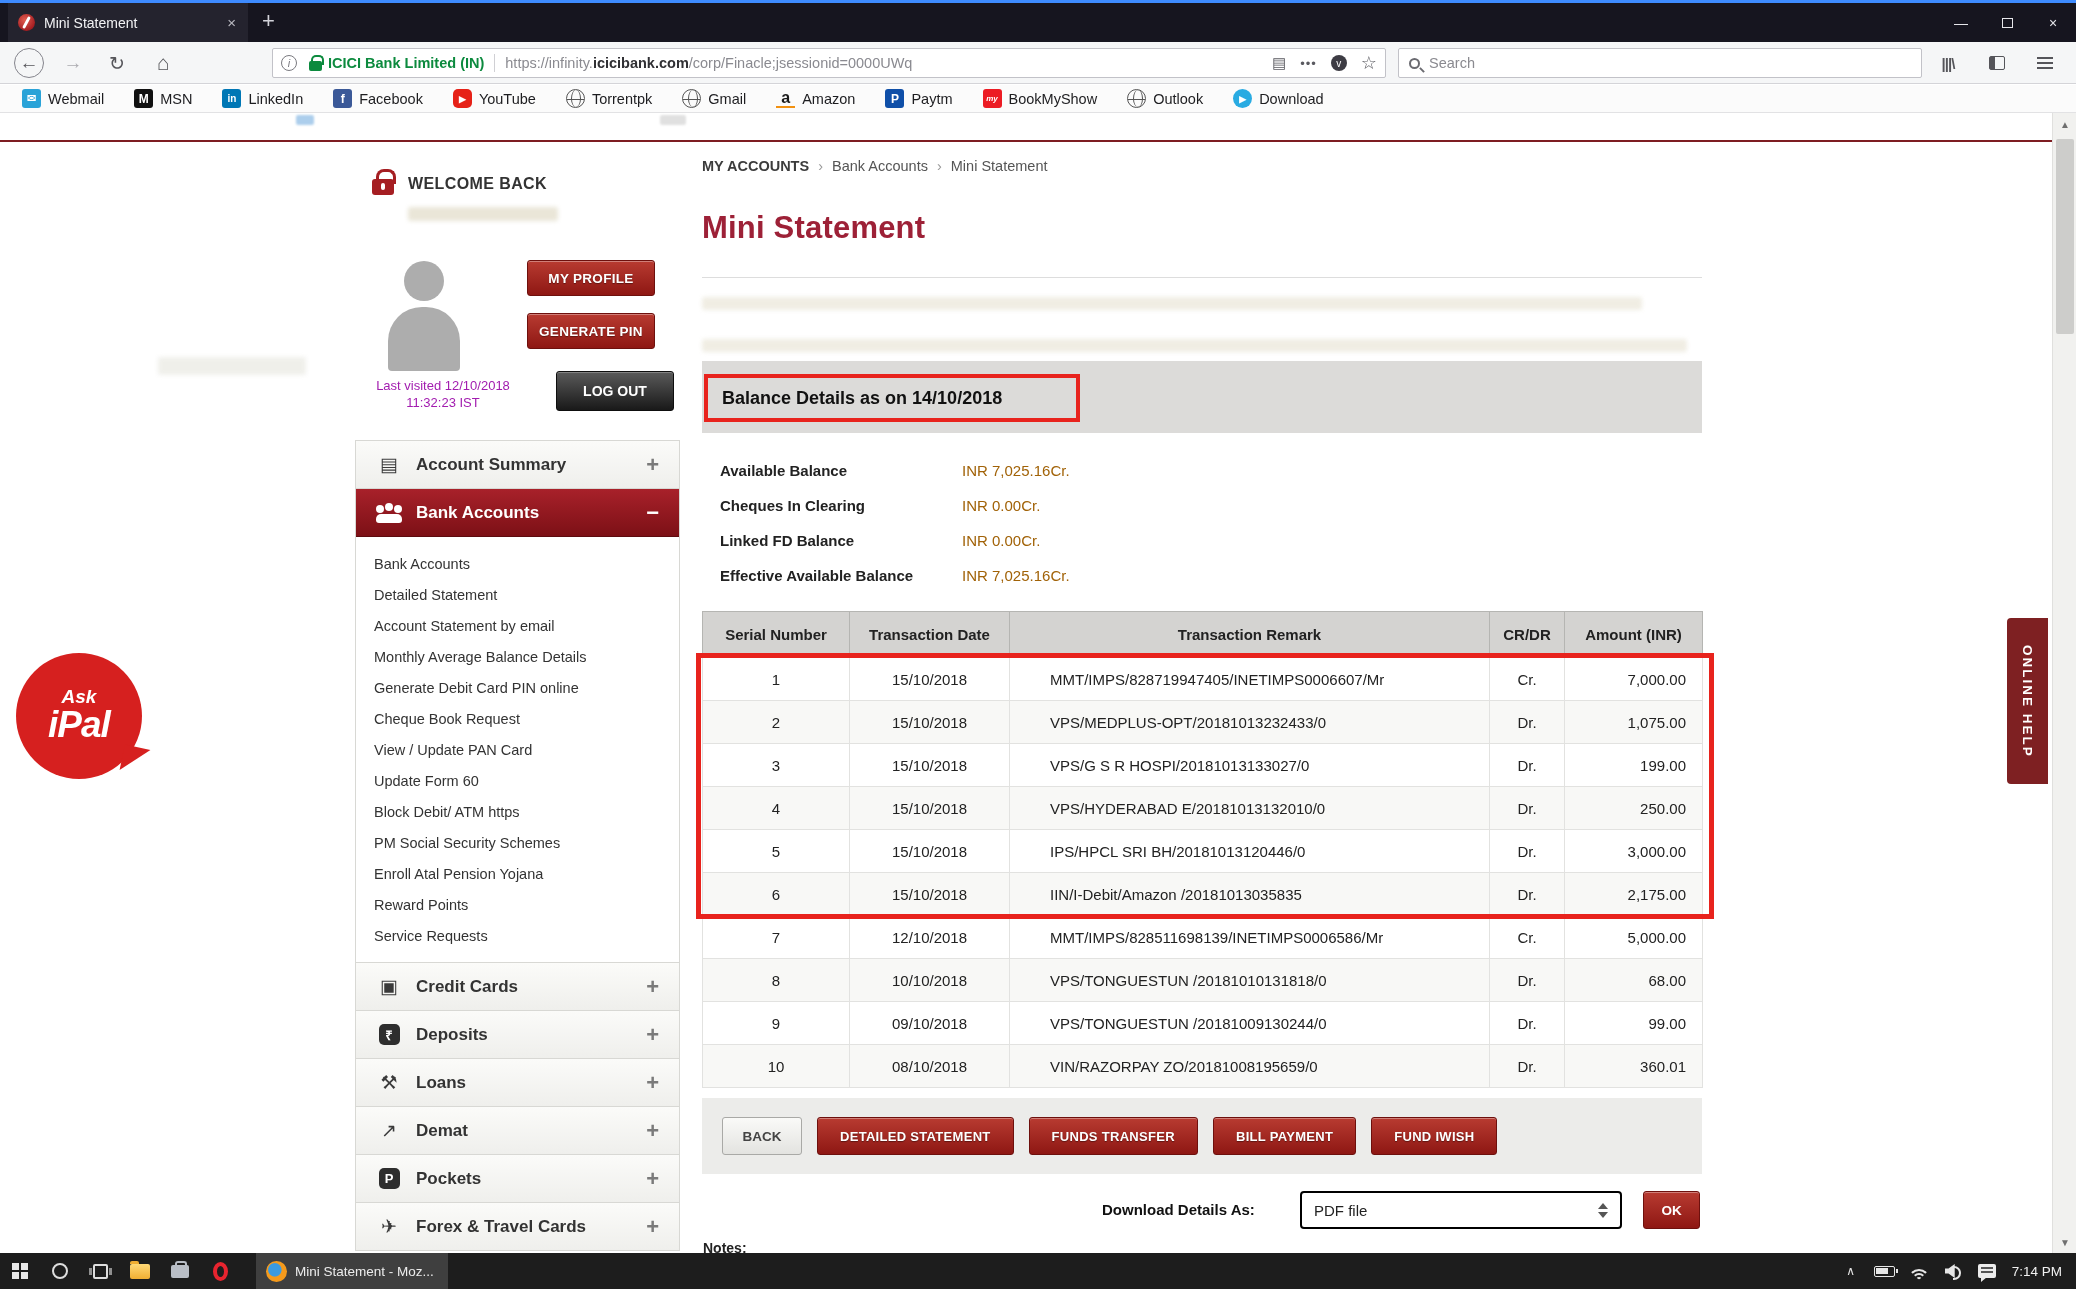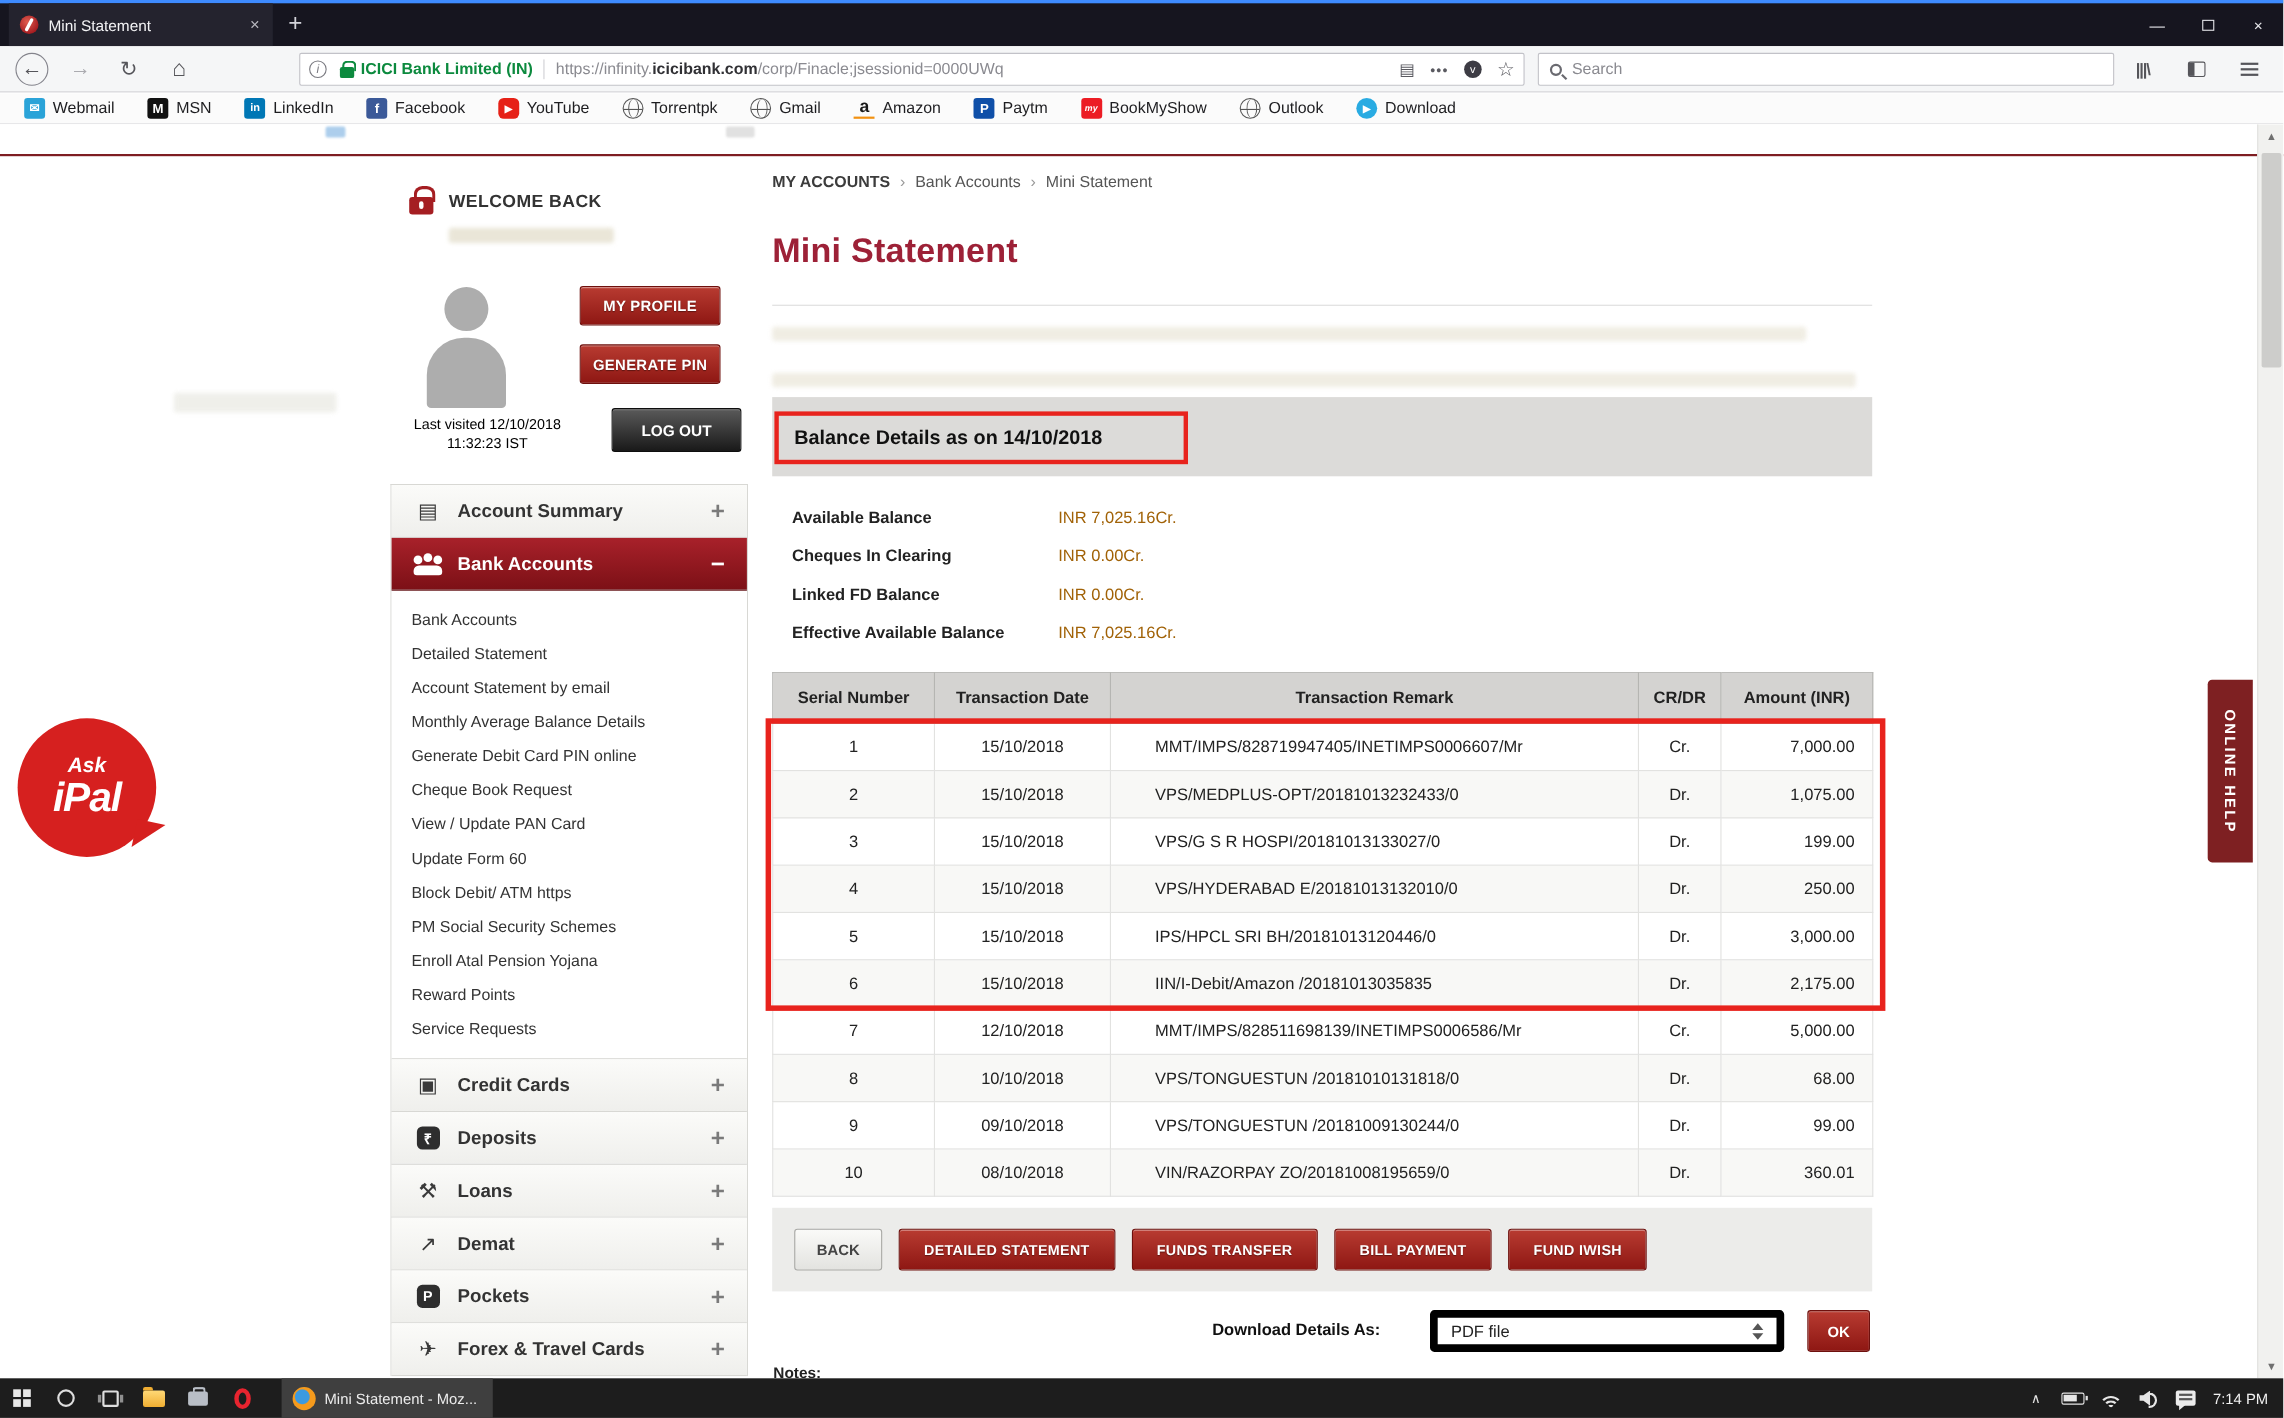--- a/index.html
+++ b/index.html
@@ -101,7 +101,7 @@
   .btn-dark { position:absolute; left:556px; top:258px; width:118px; height:40px; background:linear-gradient(#5a5a5a,#191919);
               border:1px solid #0e0e0e; border-radius:3px; color:#fff; font-size:14px; font-weight:bold;
               display:flex; align-items:center; justify-content:center; box-shadow:inset 0 1px 0 rgba(255,255,255,.25);text-align:right;}
-  .lastvisited { position:absolute; left:348px; top:264px; width:190px; text-align:center; font-size:13px; color:#000000; line-height:17px; }
+  .lastvisited { position:absolute; left:348px; top:264px; width:190px; text-align:center; font-size:13px; color:#a21caf; line-height:17px; }
 
   
   .menu { position:absolute; left:355px; top:327px; width:325px; border:1px solid #d8d8d4; border-bottom:none; background:#fff; }

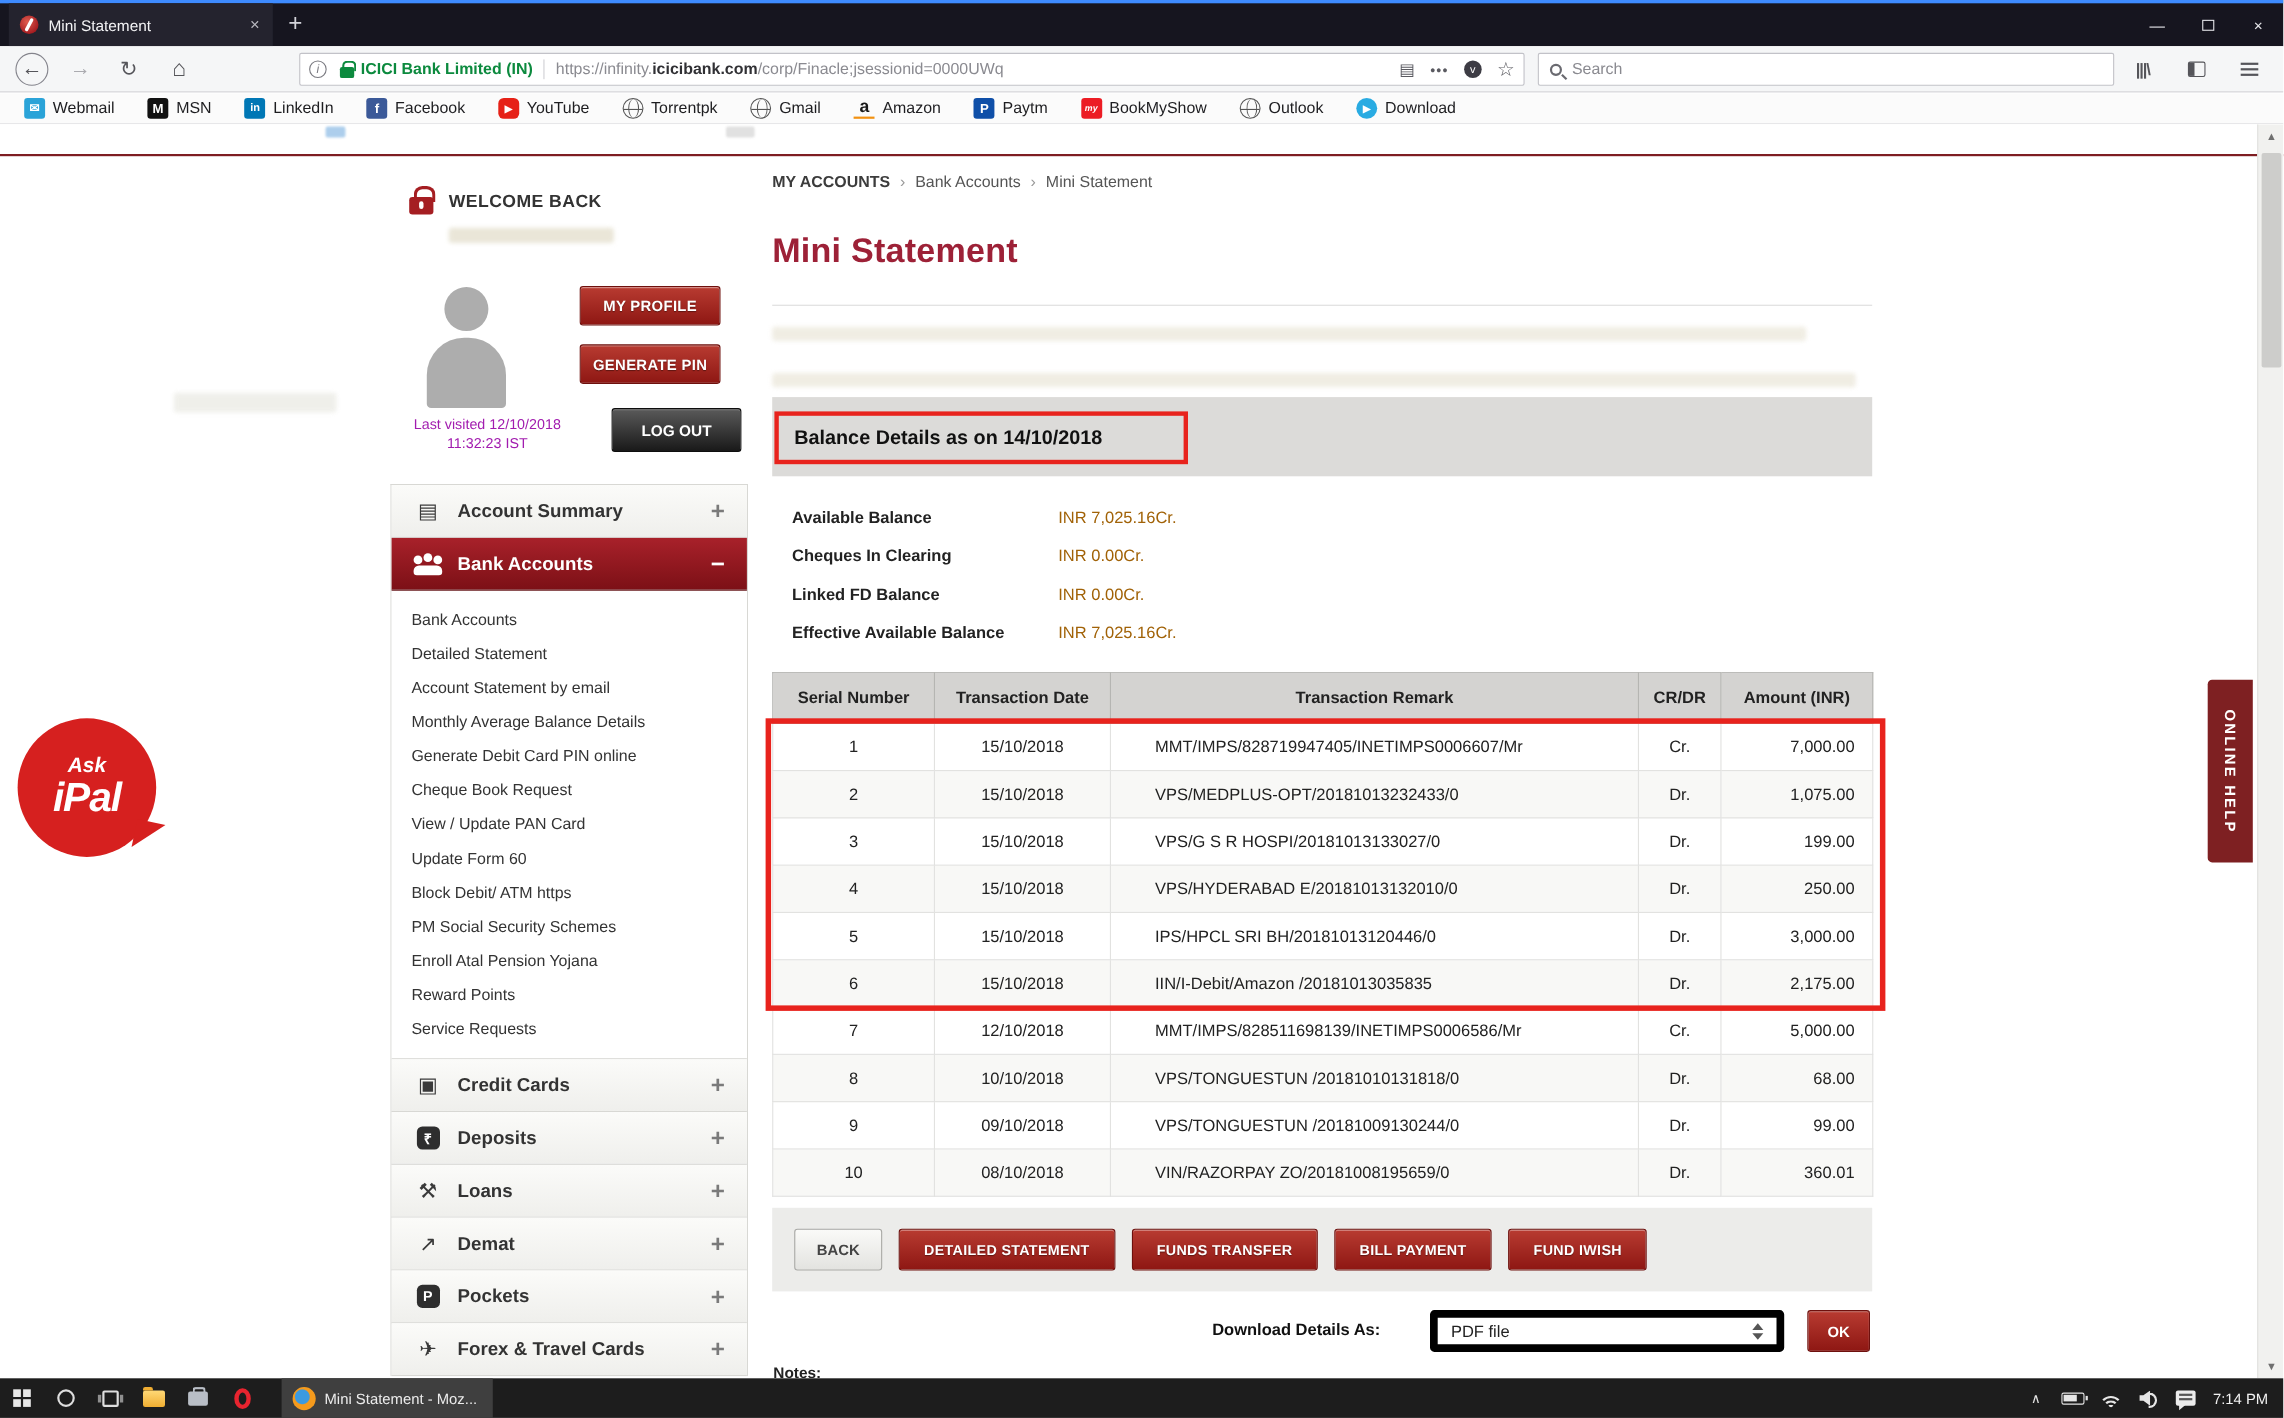--- a/index.html
+++ b/index.html
@@ -163,7 +163,7 @@
              box-shadow:inset 0 1px 0 rgba(255,255,255,.35); text-shadow:0 1px 1px rgba(0,0,0,.4); letter-spacing:.3px; }
 
   .dl-label { position:absolute; left:1102px; top:1088px; font-size:15px; font-weight:bold; color:#111; }
-  .dl-select { position:absolute; left:1300px; top:1078px; width:322px; height:38px; background:#fff; border:7px solid #000000;
+  .dl-select { position:absolute; left:1300px; top:1078px; width:322px; height:38px; background:#fff; border:2px solid #000000;
                border-radius:4px; display:flex; align-items:center; padding:0 12px; font-size:15px; color:#222; }
   .spinner { margin-left:auto; display:flex; flex-direction:column; gap:3px; }
   .spinner b { width:0; height:0; border-left:5px solid transparent; border-right:5px solid transparent; }

